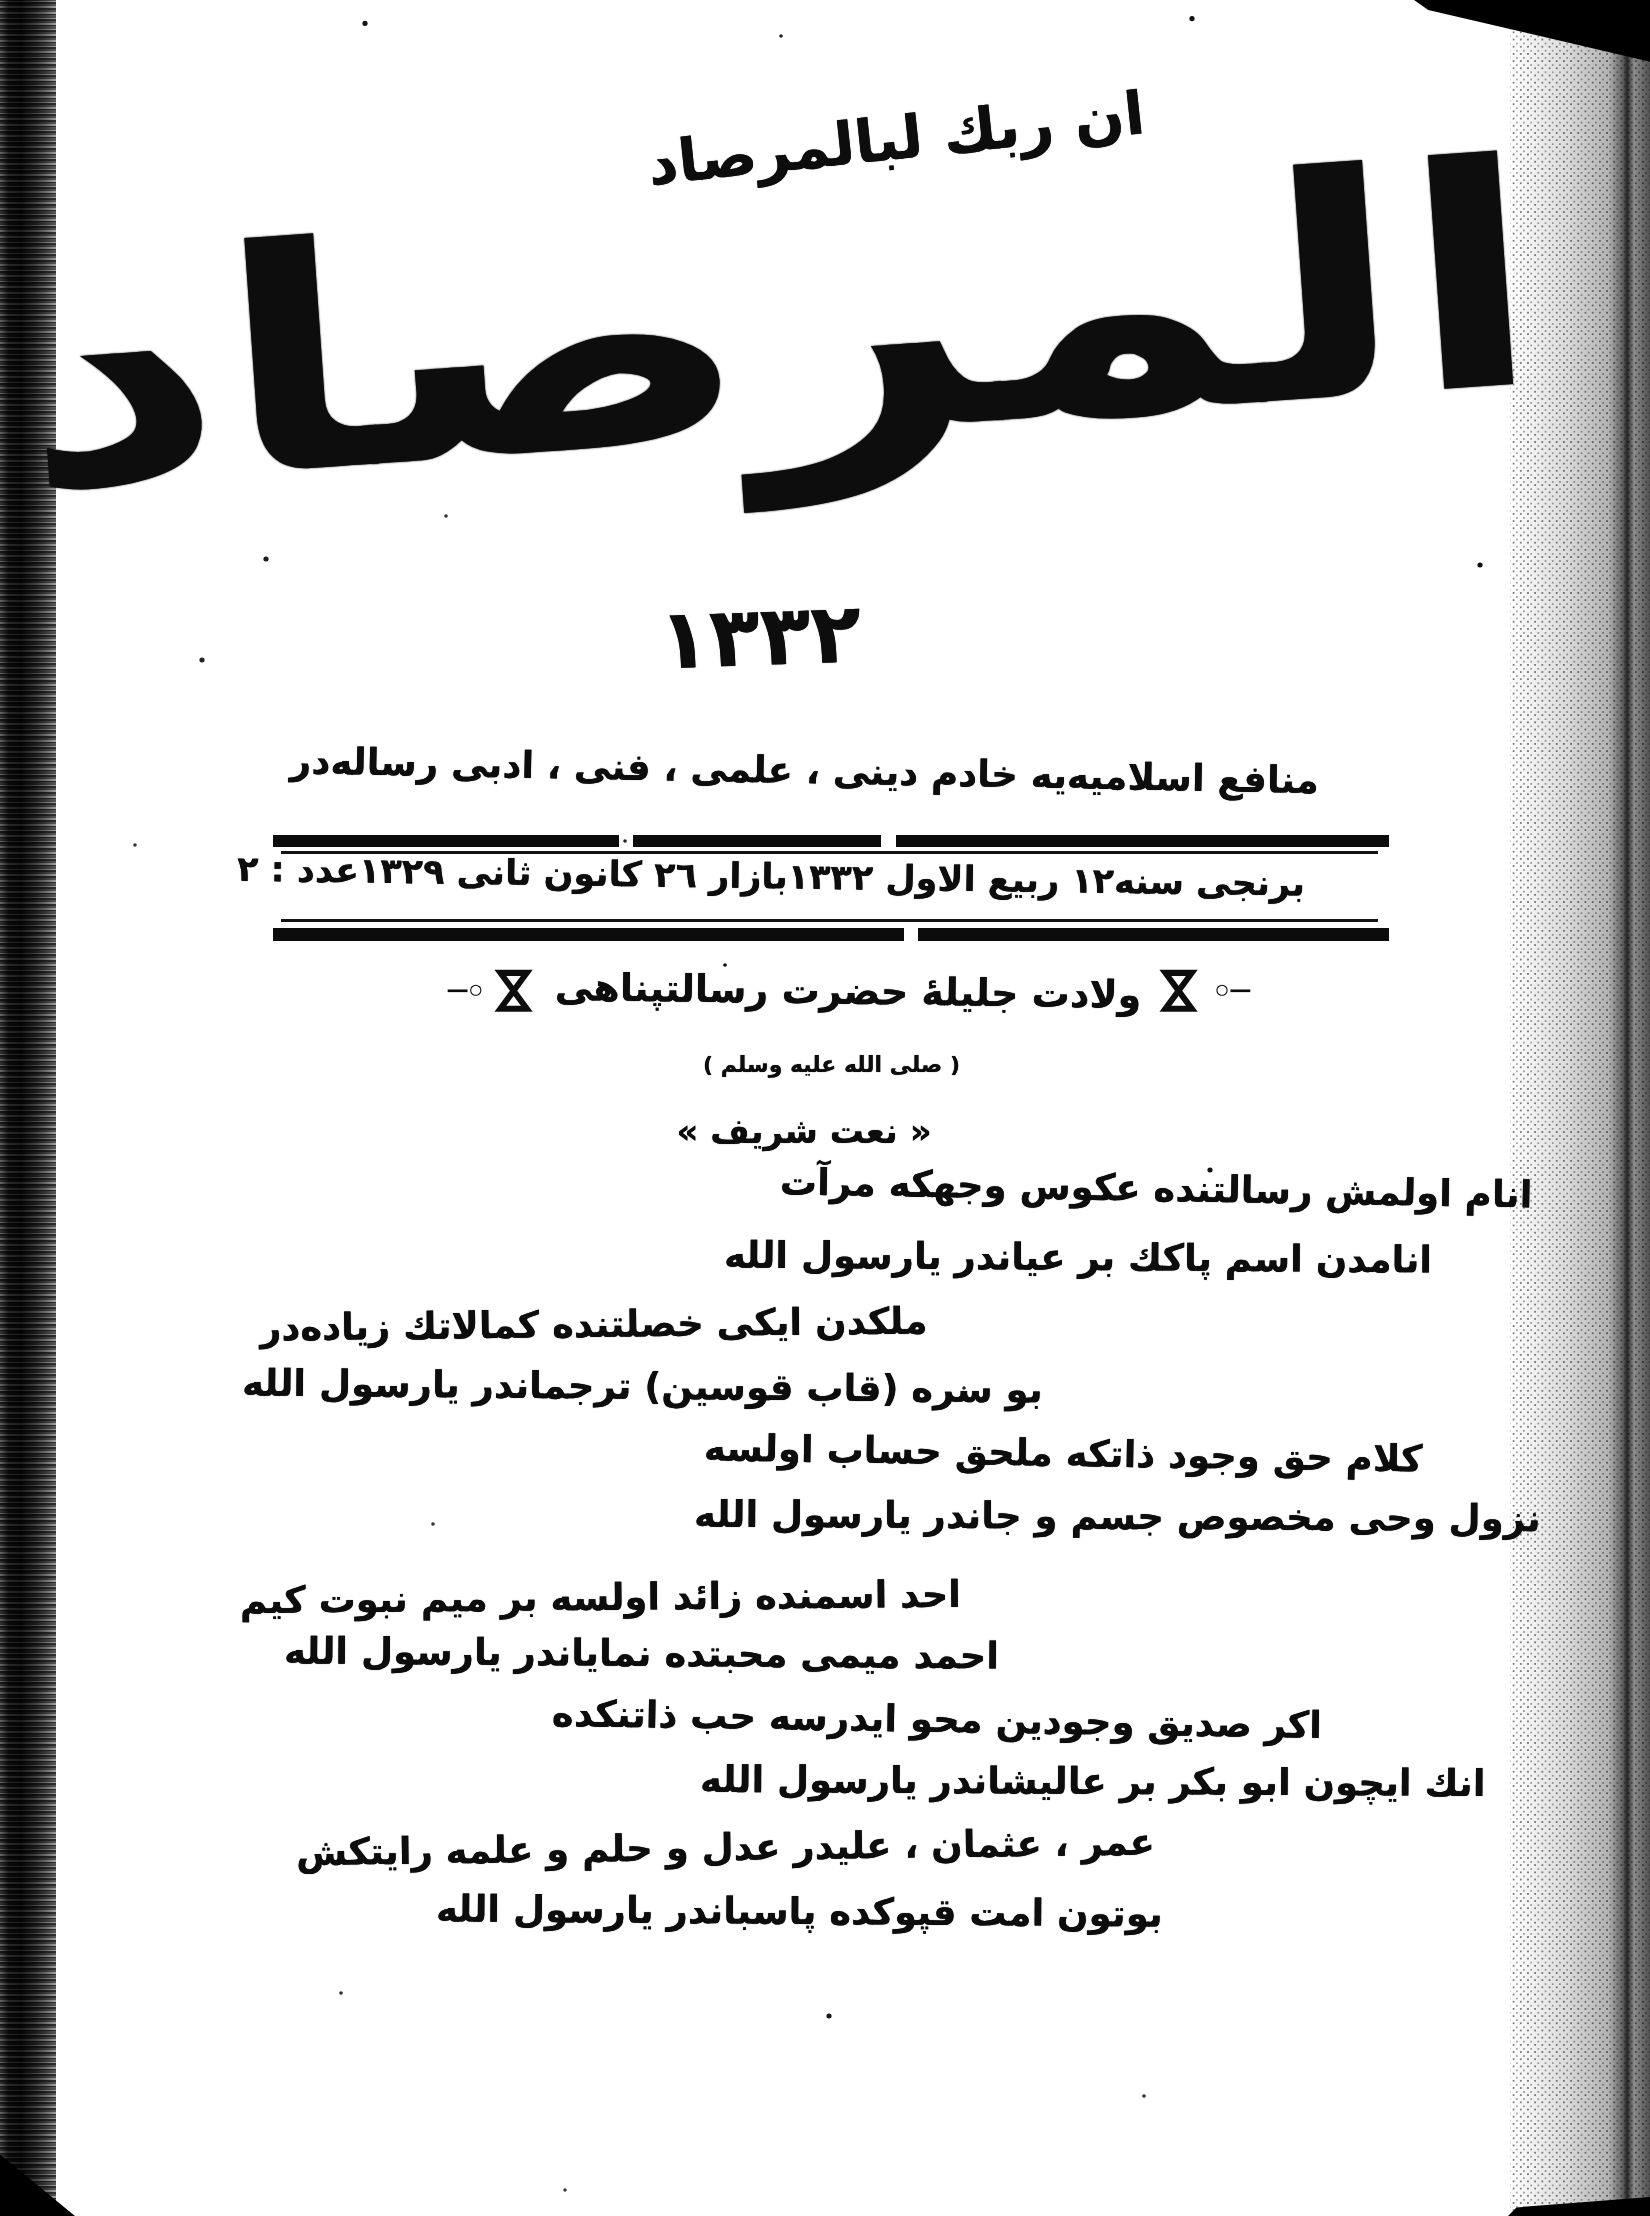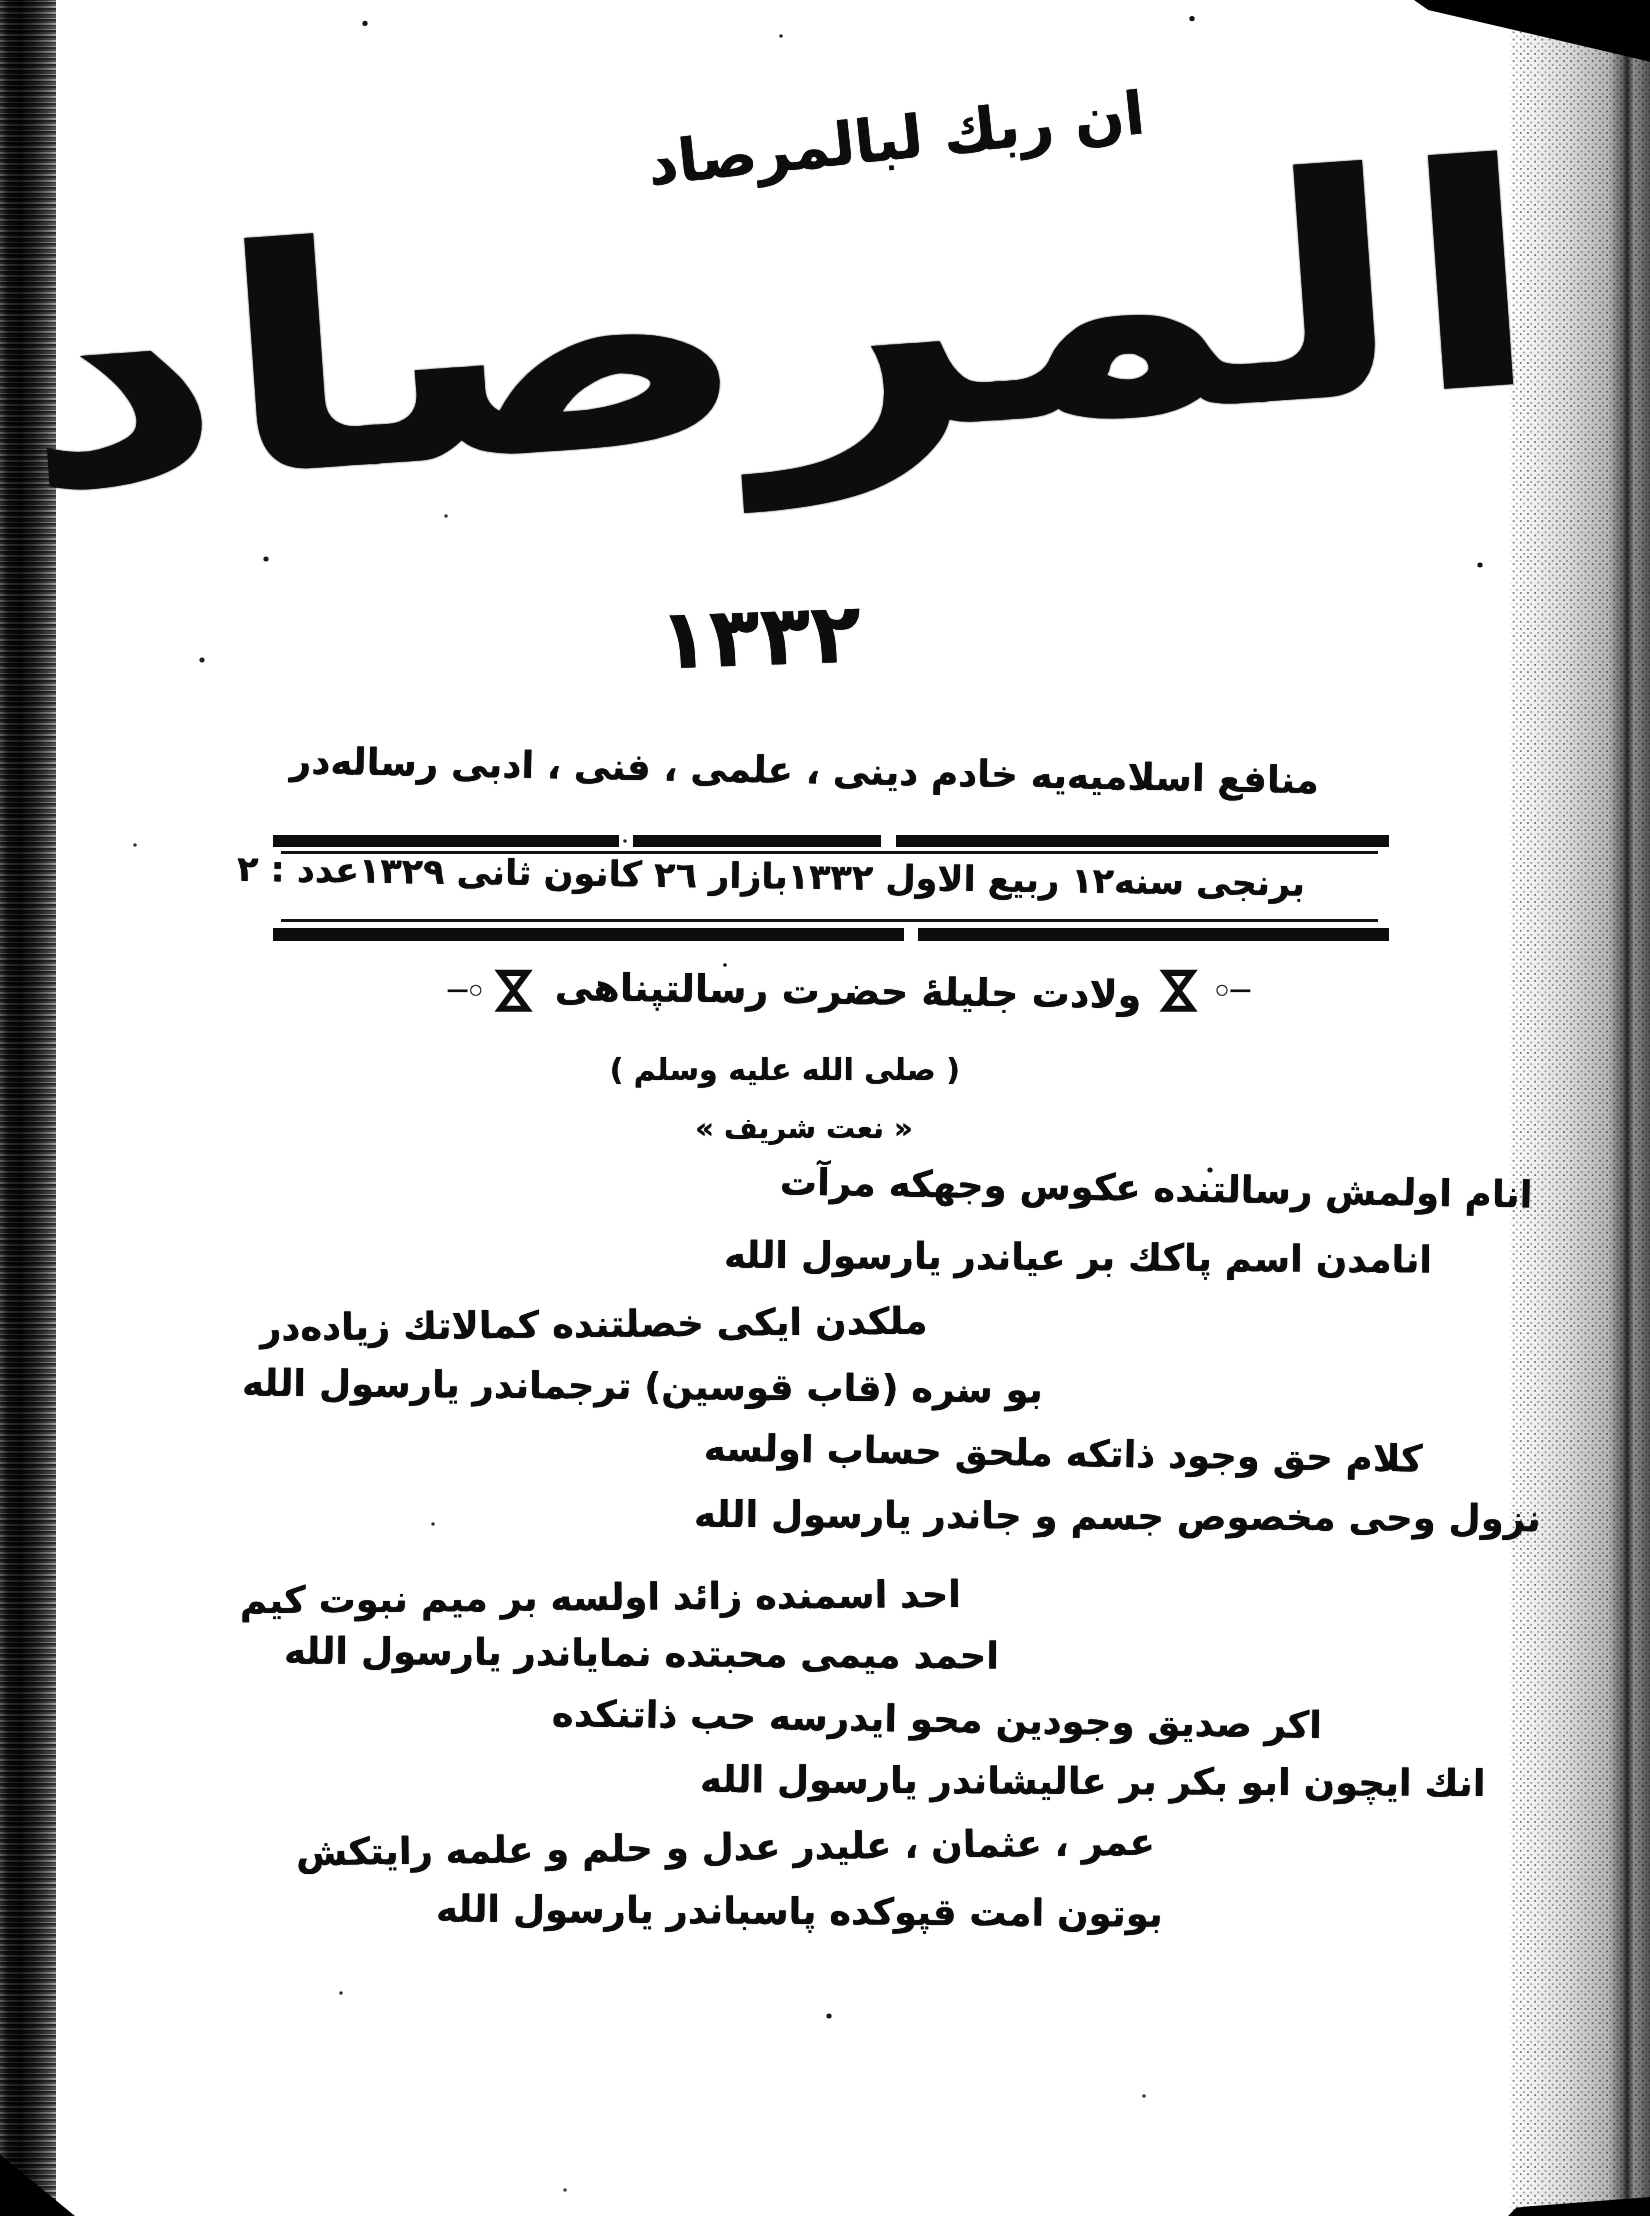--- a/index.html
+++ b/index.html
@@ -116,7 +116,7 @@
 
   .salutation{
     position:absolute;left:640px;top:1052px;width:320px;text-align:right;
-    direction:rtl;font-size:30px;font-weight:bold;white-space:nowrap;text-shadow:0 0 0.8px #000;
+    direction:rtl;font-size:22px;font-weight:bold;white-space:nowrap;text-shadow:0 0 0.8px #000;
   }
   .poem-label{
     position:absolute;left:644px;top:1111px;width:320px;text-align:center;

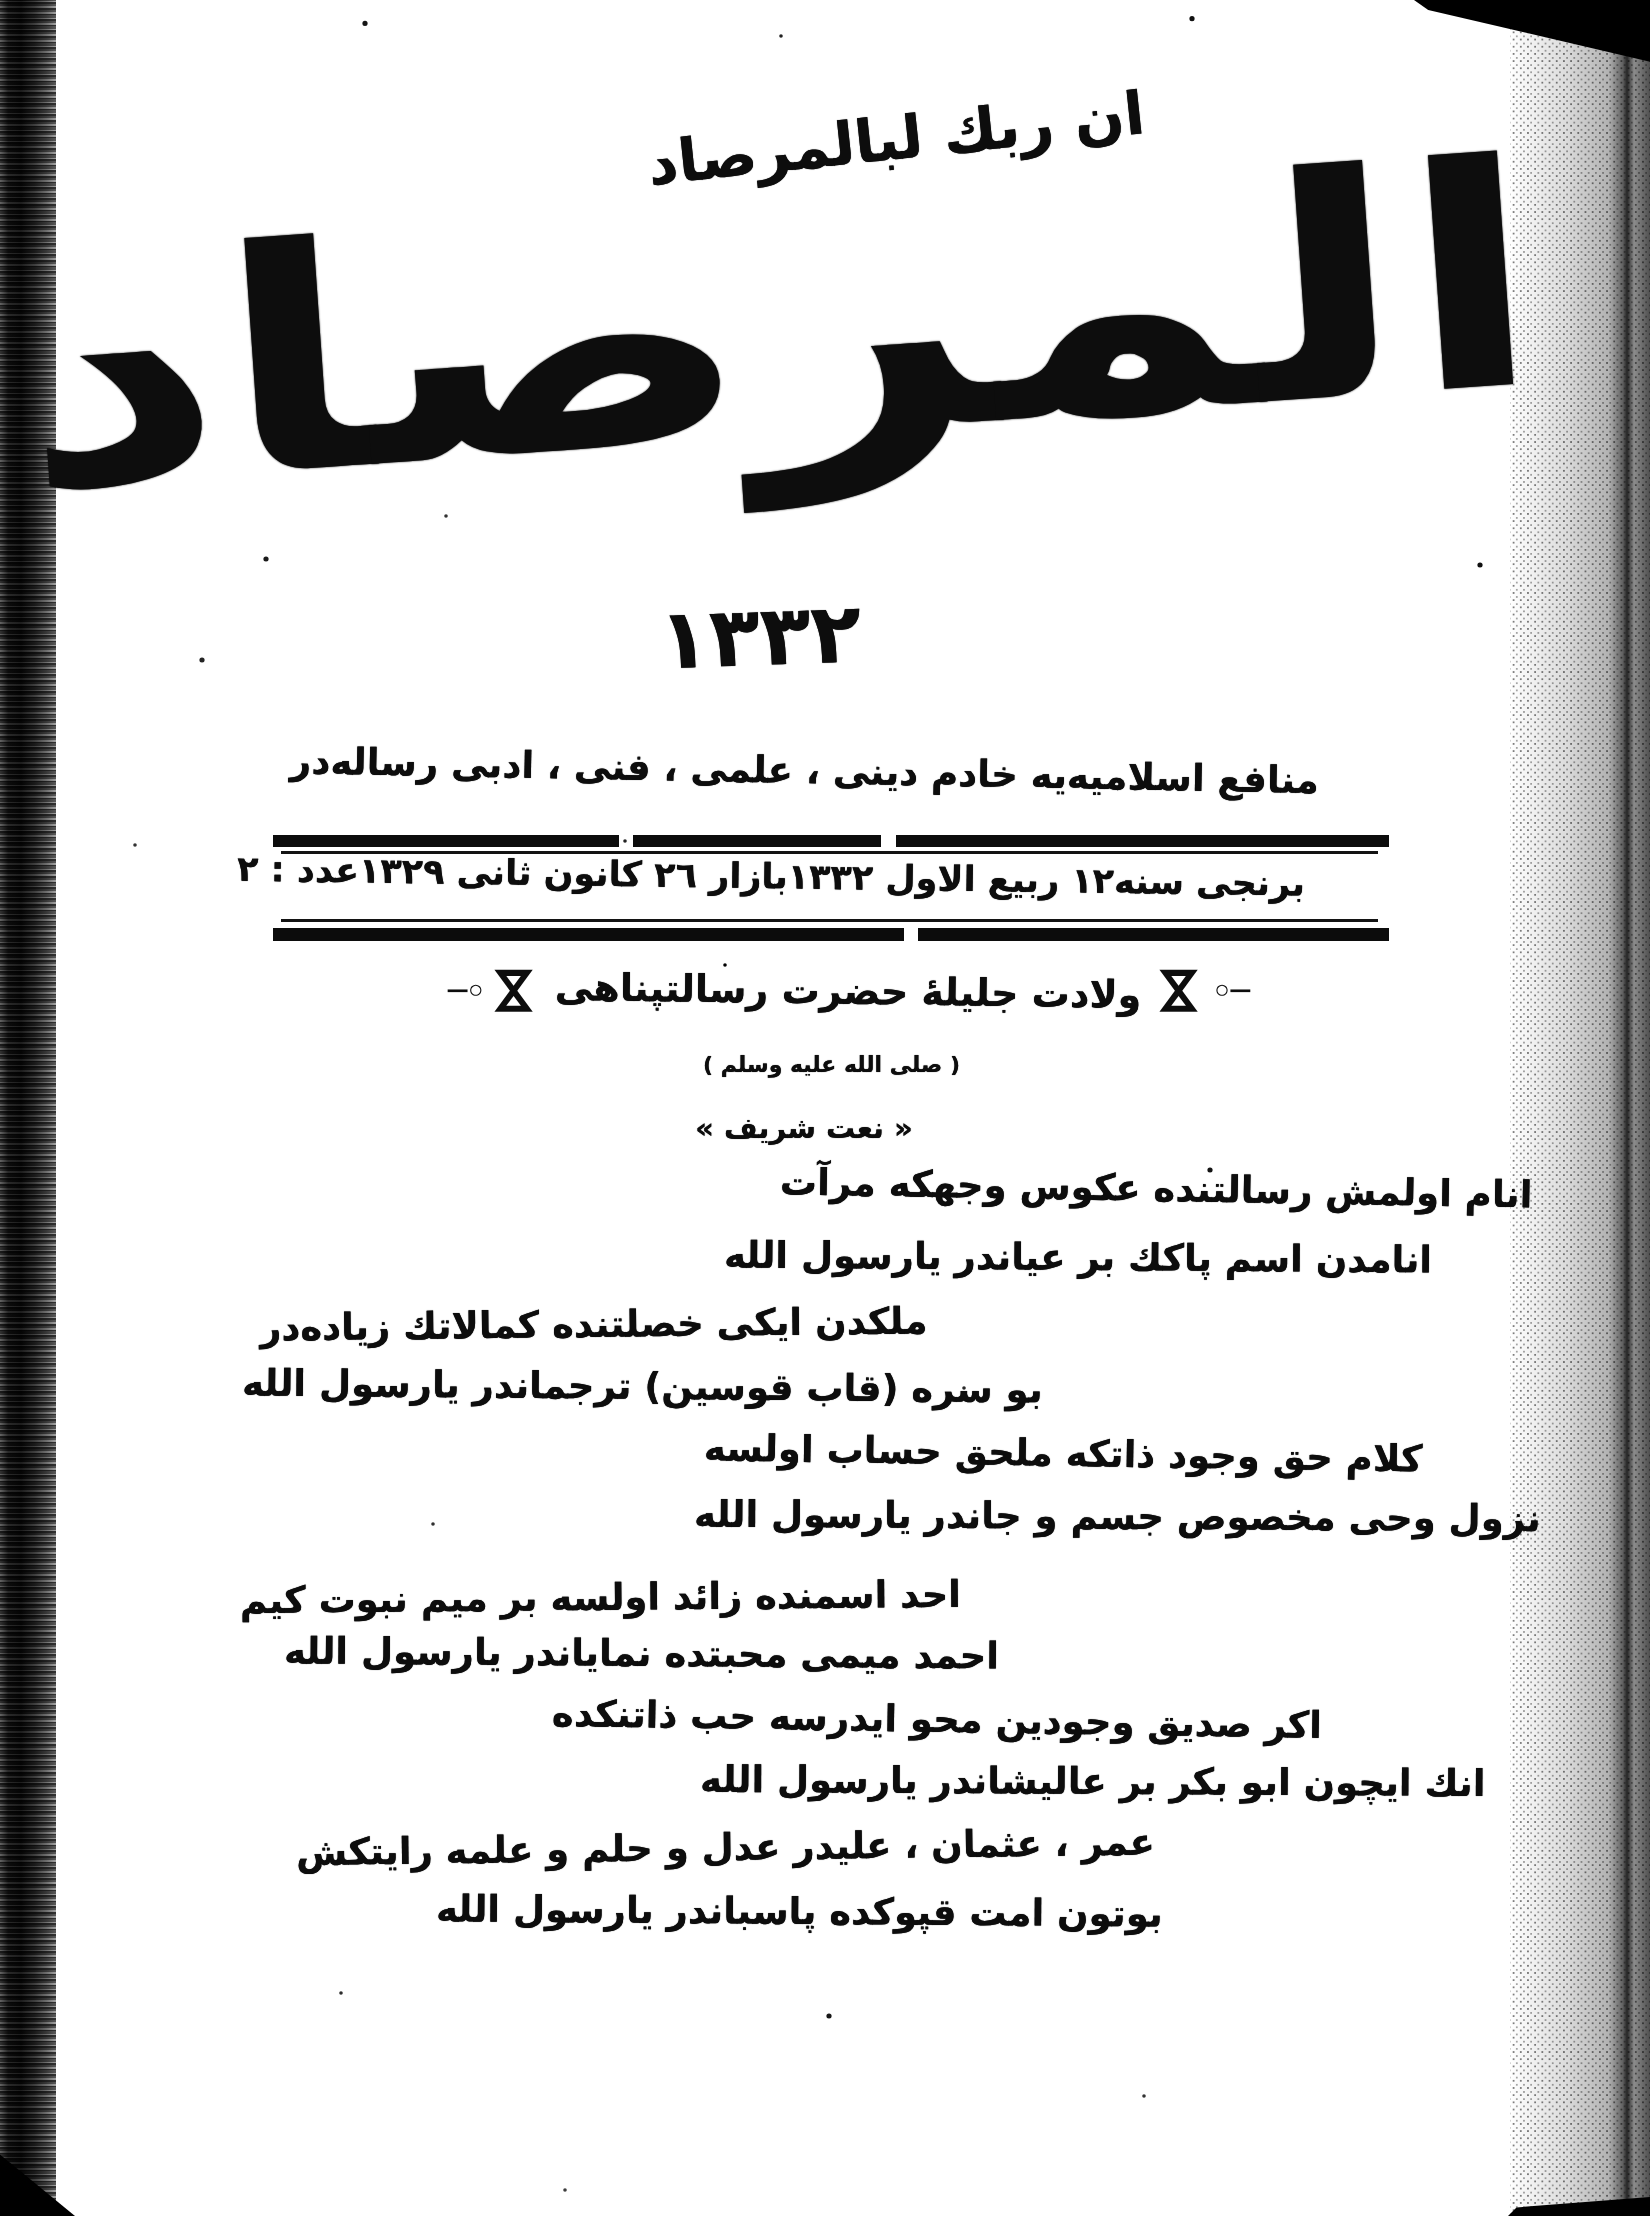--- a/index.html
+++ b/index.html
@@ -120,7 +120,7 @@
   }
   .poem-label{
     position:absolute;left:644px;top:1111px;width:320px;text-align:center;
-    direction:rtl;font-size:29px;font-weight:bold;white-space:nowrap;text-shadow:0 0 0.8px #000;
+    direction:rtl;font-size:34px;font-weight:bold;white-space:nowrap;text-shadow:0 0 0.8px #000;
   }
 
   

